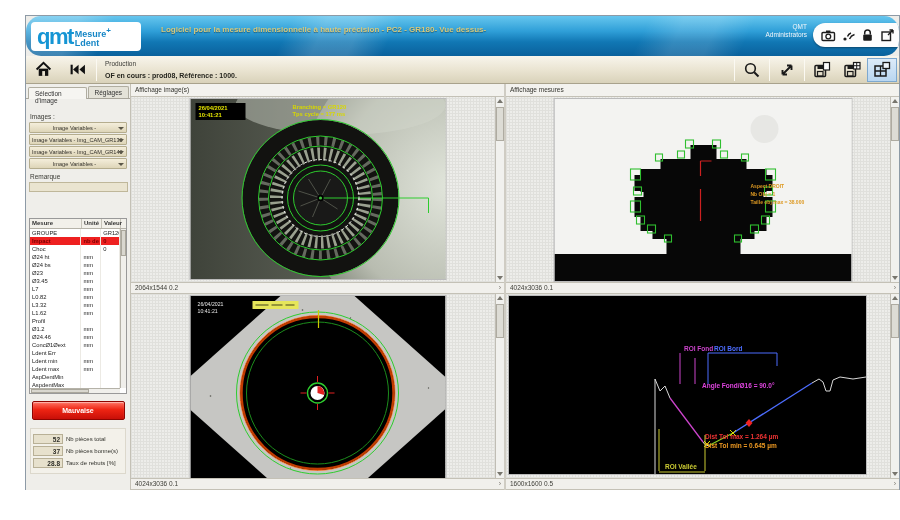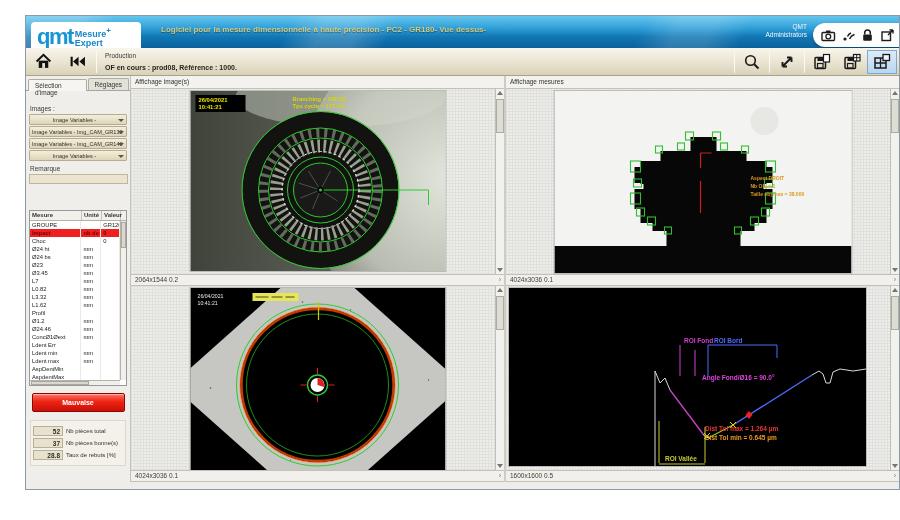--- a/index.html
+++ b/index.html
@@ -9,11 +9,11 @@
             border:1px solid #8d9aa6; background:#eeede9; }
 
   
-  .titlebar { position:relative; height:32px;
+  .titlebar { position:relative; height:40px;
     background:
       linear-gradient(115deg, rgba(255,255,255,.22) 0 6%, rgba(255,255,255,0) 10% 30%, rgba(255,255,255,.18) 34% 38%, rgba(255,255,255,0) 42% 70%, rgba(255,255,255,.15) 74% 78%, rgba(255,255,255,0) 82%),
       linear-gradient(180deg,#66c6ee 0%,#2f9fd8 38%,#1177b4 65%,#0a619c 100%);
-    overflow:hidden; }
+    overflow:hidden;border-radius:15px; }
   .logo { position:absolute; left:5px; top:6px; width:110px; height:29px; background:#fff;
           border-radius:4px; display:flex; align-items:center; padding-left:6px; }
   .logo-qmt { font-size:22px; font-weight:bold; color:#1595d4; letter-spacing:-1.5px; line-height:20px; }

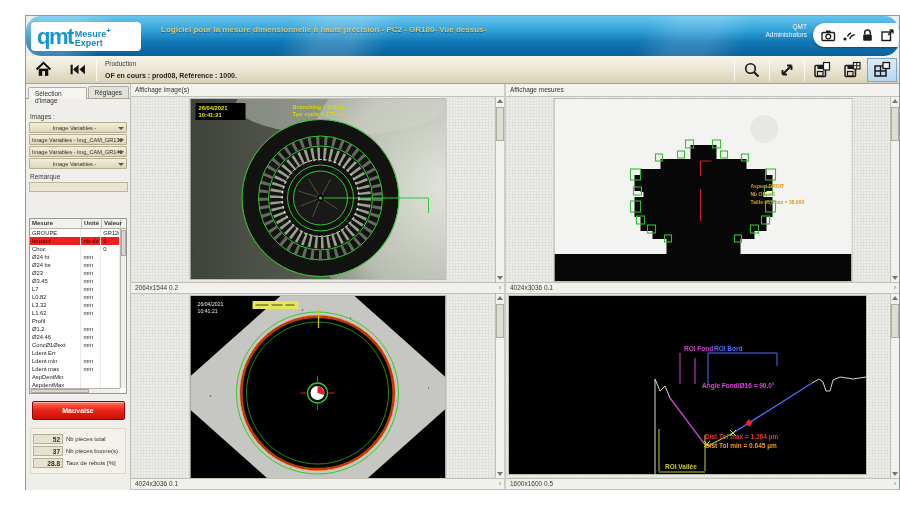--- a/index.html
+++ b/index.html
@@ -117,7 +117,7 @@
       <span class="logo-qmt">qmt</span>
       <span class="logo-right">
         <span>Mesure</span><sup>+</sup><br>
-        <span>Expert</span>
+        <span>Ldent</span>
       </span>
     </div>
     <div class="app-title">Logiciel pour la mesure dimensionnelle à haute précision - PC2 - GR180- Vue dessus-</div>

